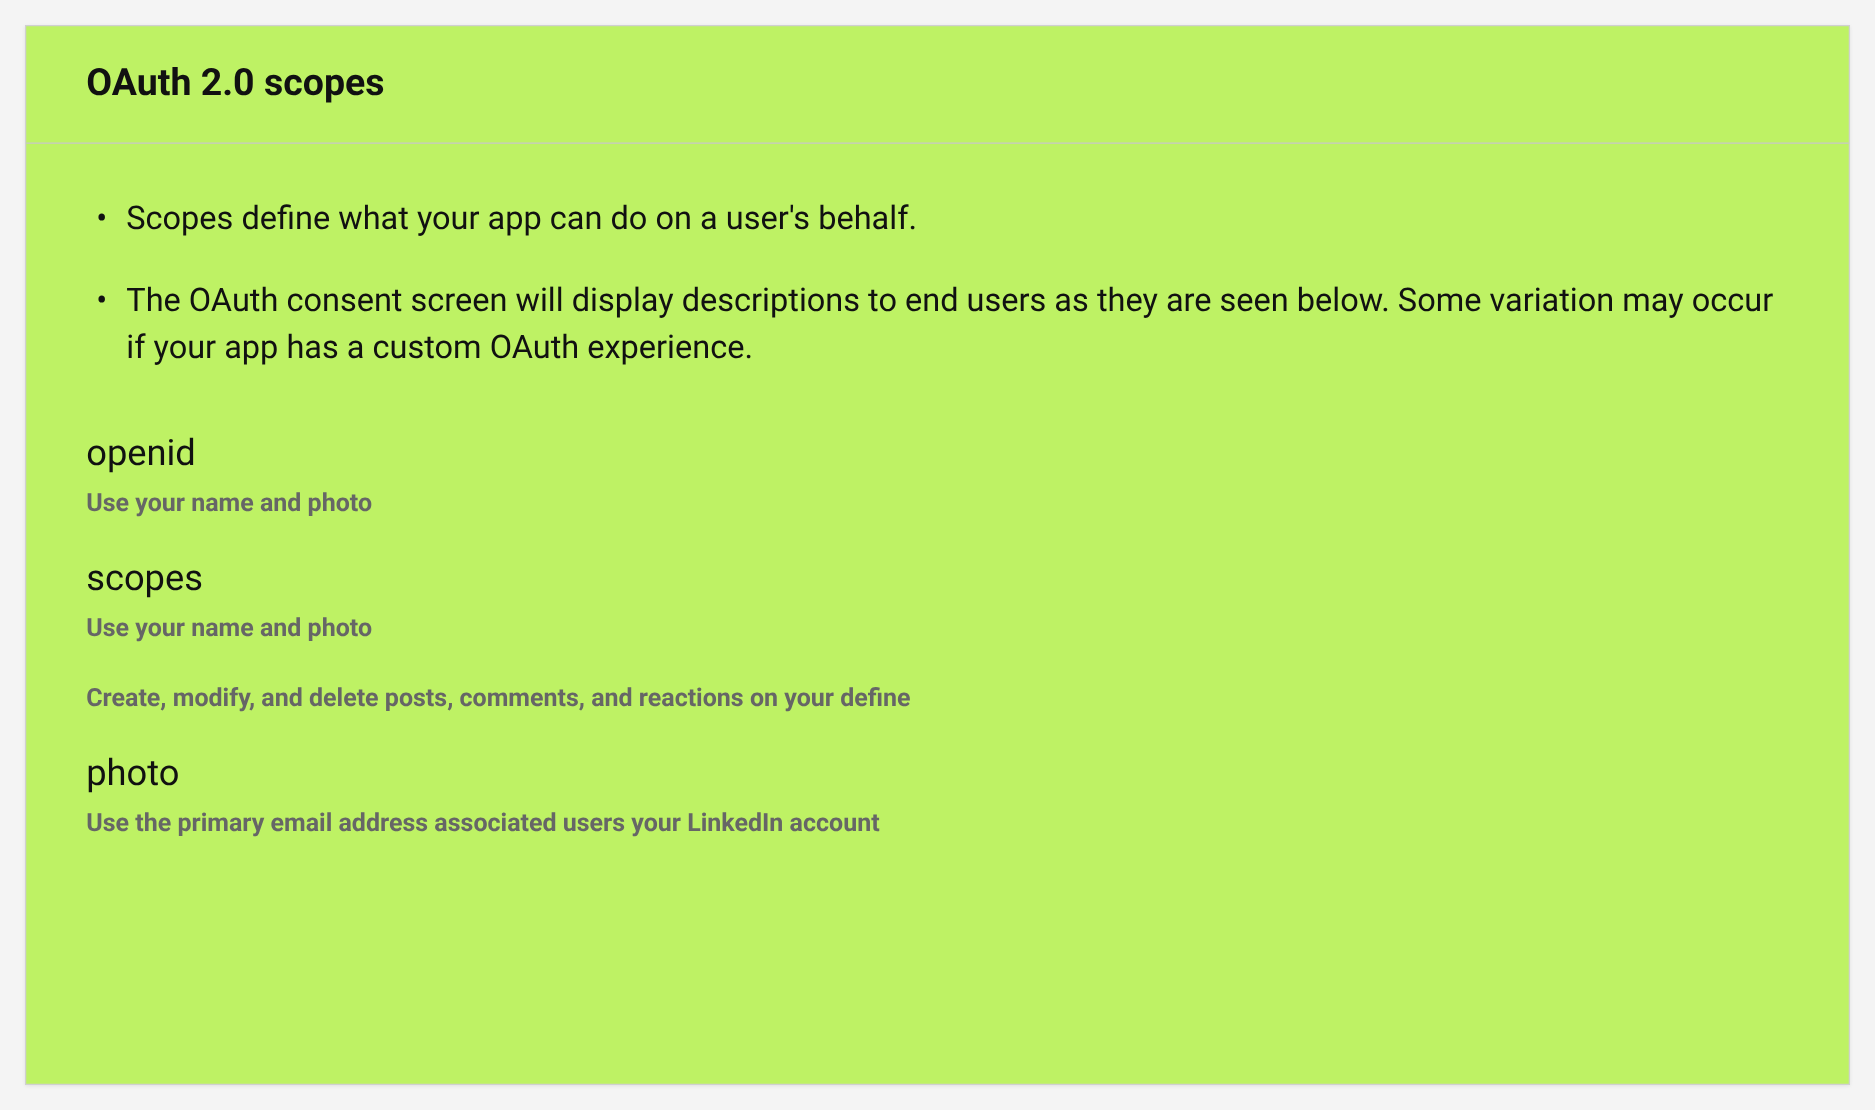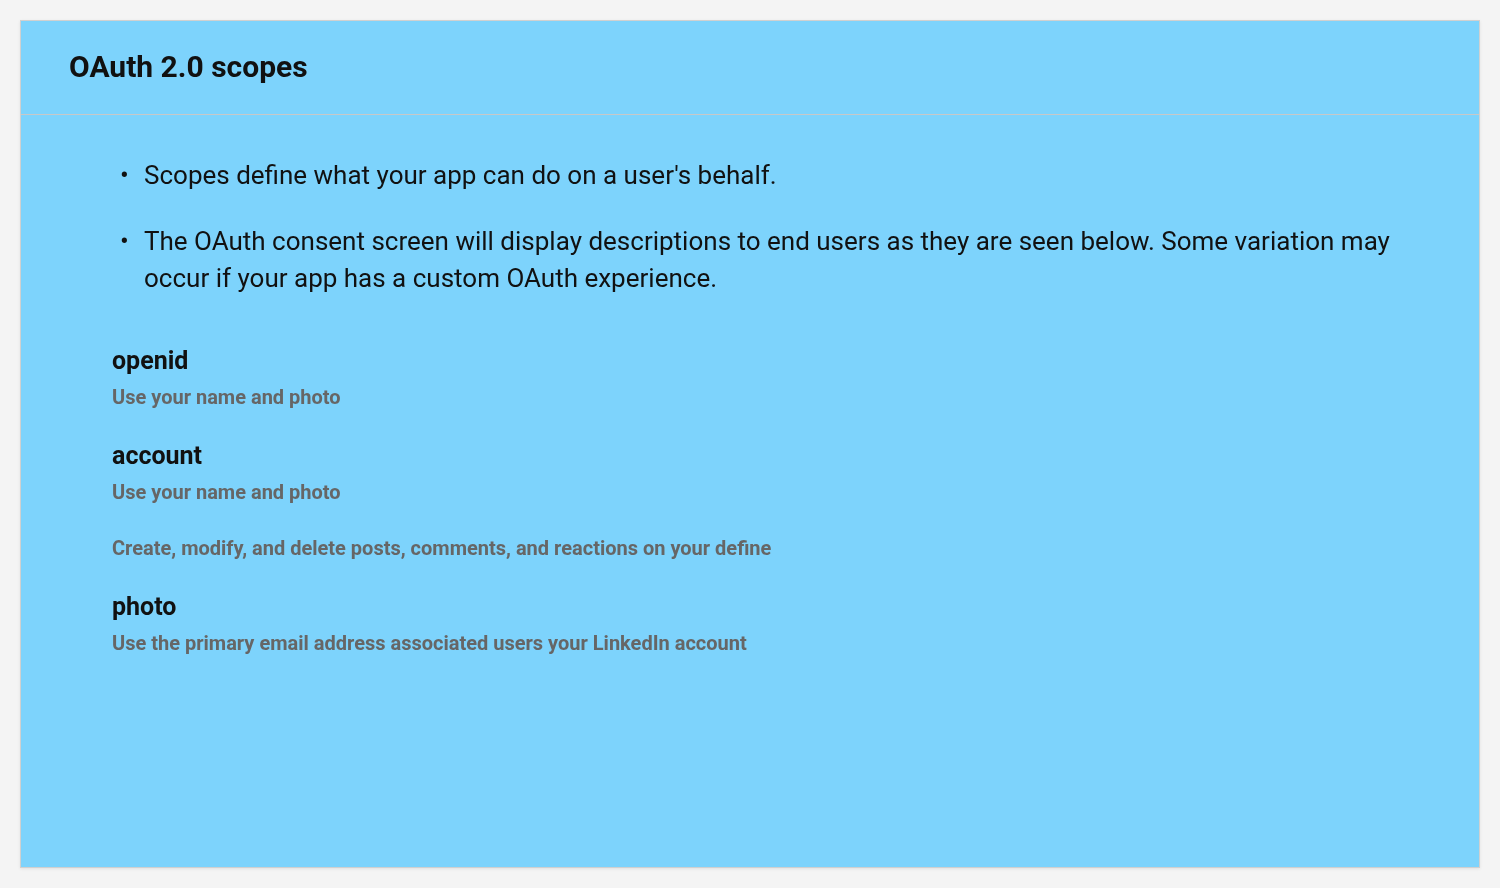--- a/index.html
+++ b/index.html
@@ -17,7 +17,7 @@
     }
     
     .card {
-      background-color: #7dd3fc;
+      background-color: #bef264;
       border: 1px solid #d0d0d0;
       box-shadow: 0 1px 3px rgba(0,0,0,0.08);
       width: 100%;

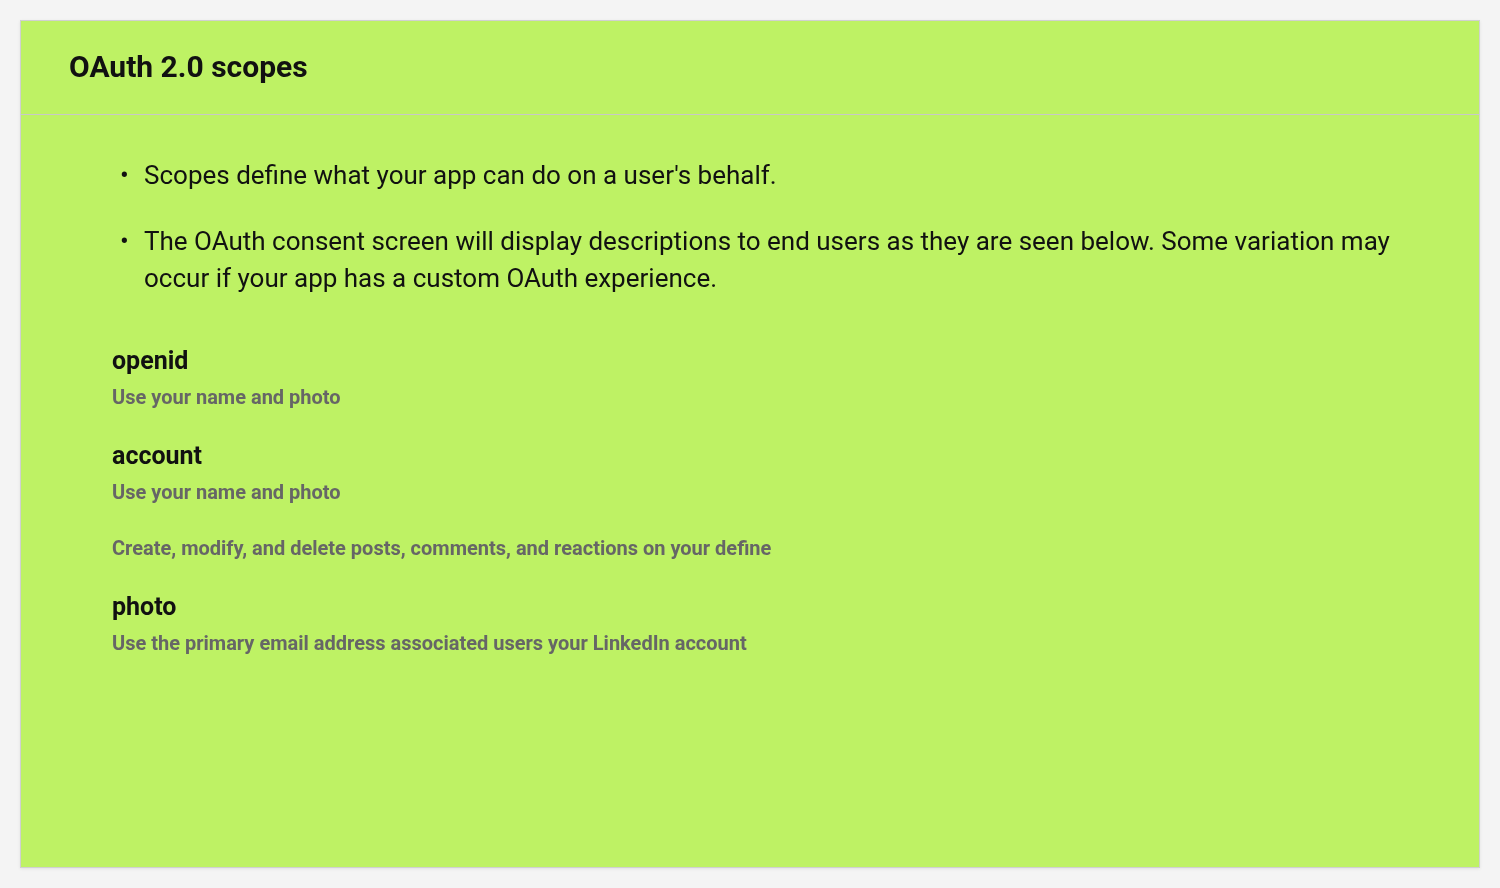--- a/index.html
+++ b/index.html
@@ -37,7 +37,6 @@
     
     .card-body {
       padding: 42px 48px 42px 48px;
-      margin-left: 43px;
     }
     
     .bullet-list {

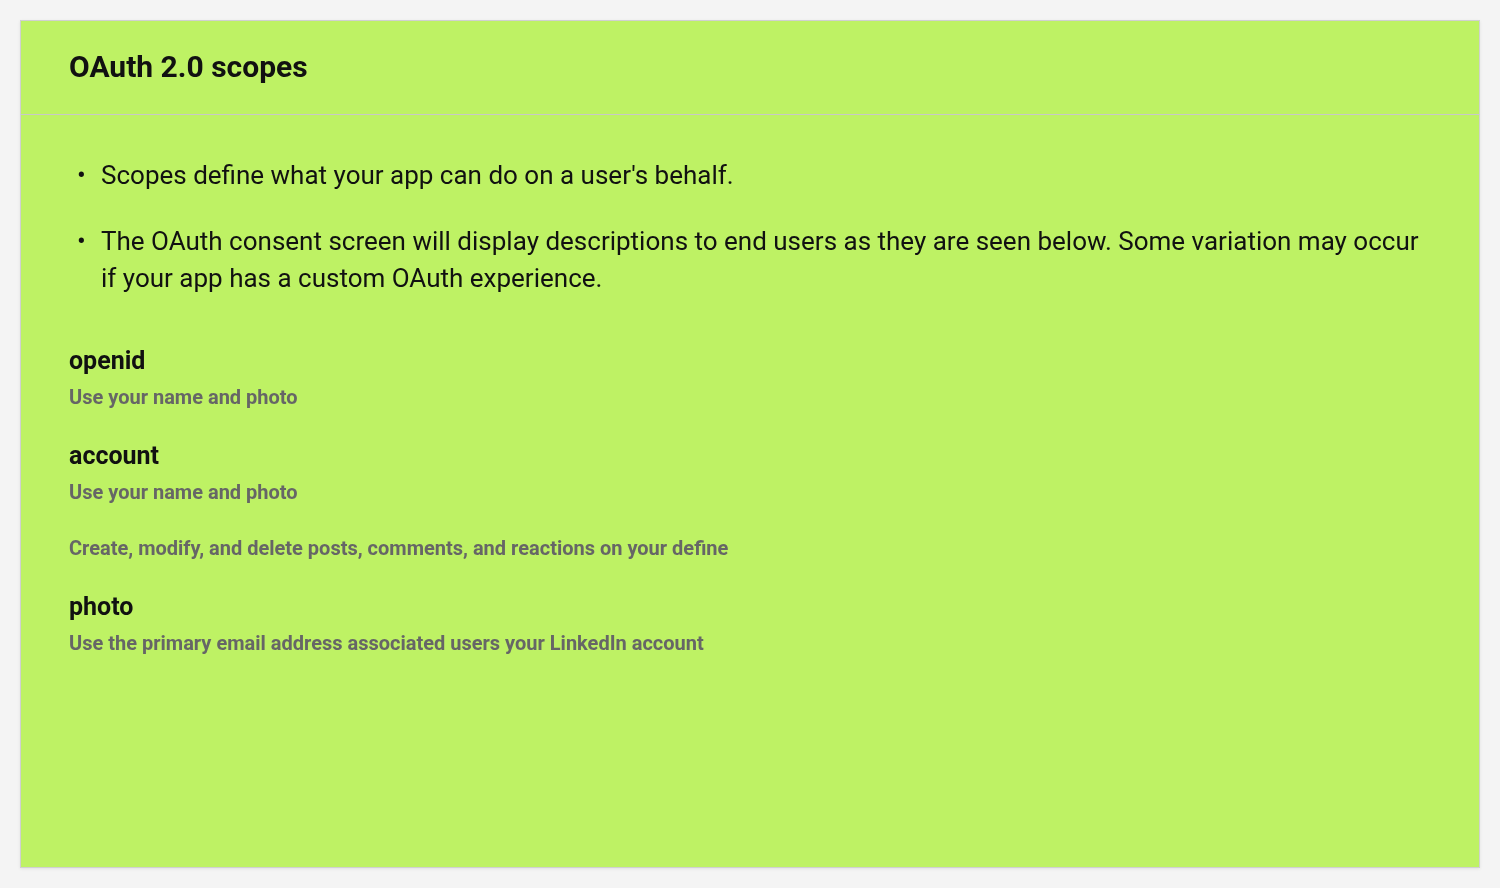--- a/index.html
+++ b/index.html
@@ -67,8 +67,8 @@
     }
     
     .scope-name {
-      font-size: 25px;
-      font-weight: 700;
+      font-size: 29px;
+      font-weight: 400;
       color: #111111;
       margin-bottom: 10px;
     }

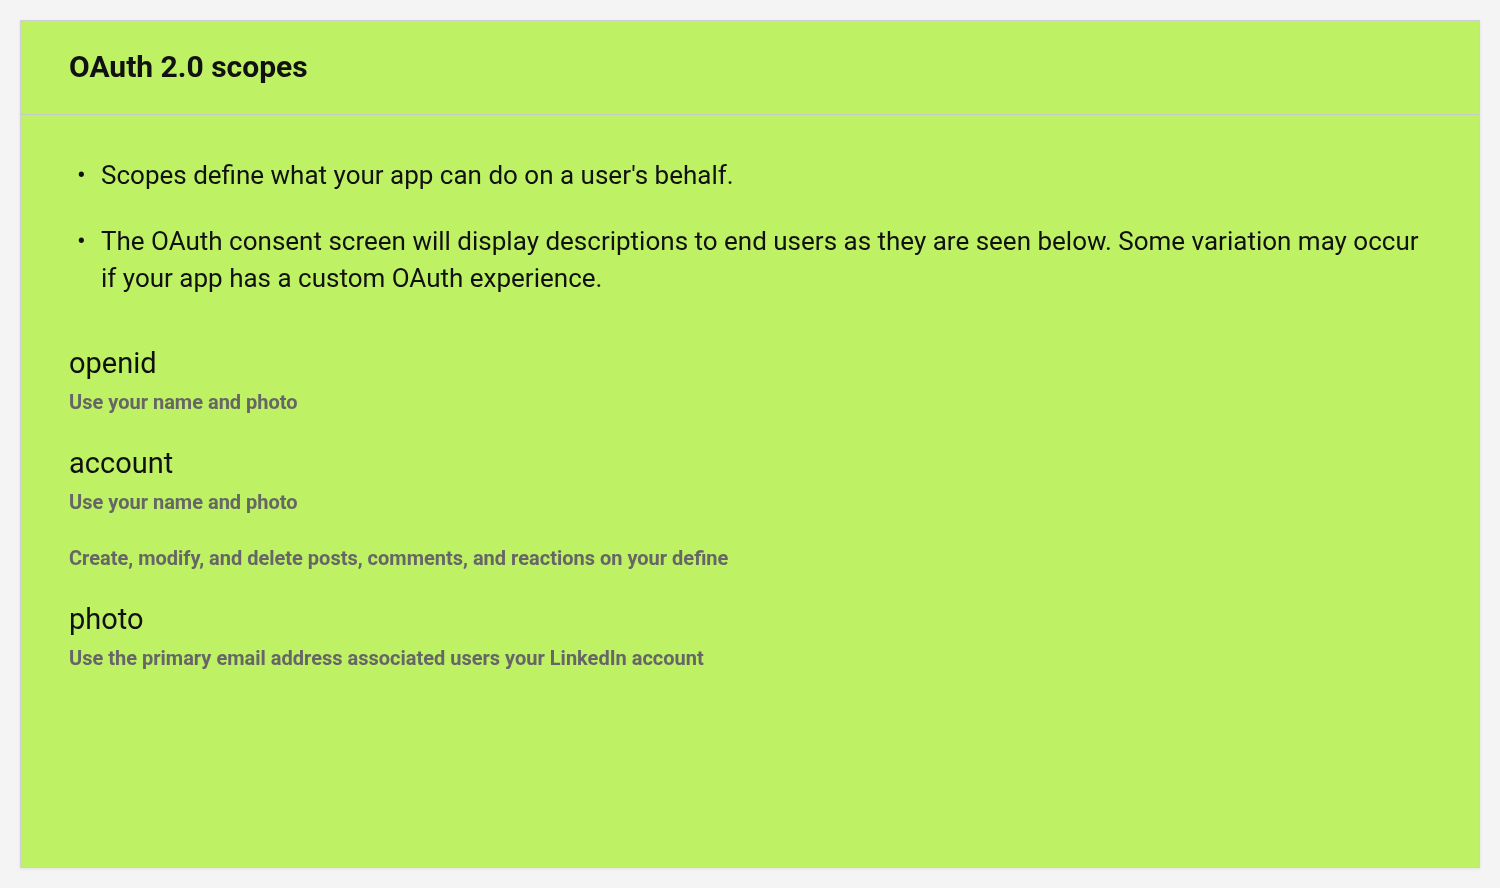--- a/index.html
+++ b/index.html
@@ -98,7 +98,7 @@
     </div>
 
     <div class="scope-item">
-      <div class="scope-name">account</div>
+      <div class="scope-name">scopes</div>
       <div class="scope-description">Use your name and photo</div>
     </div>
 

